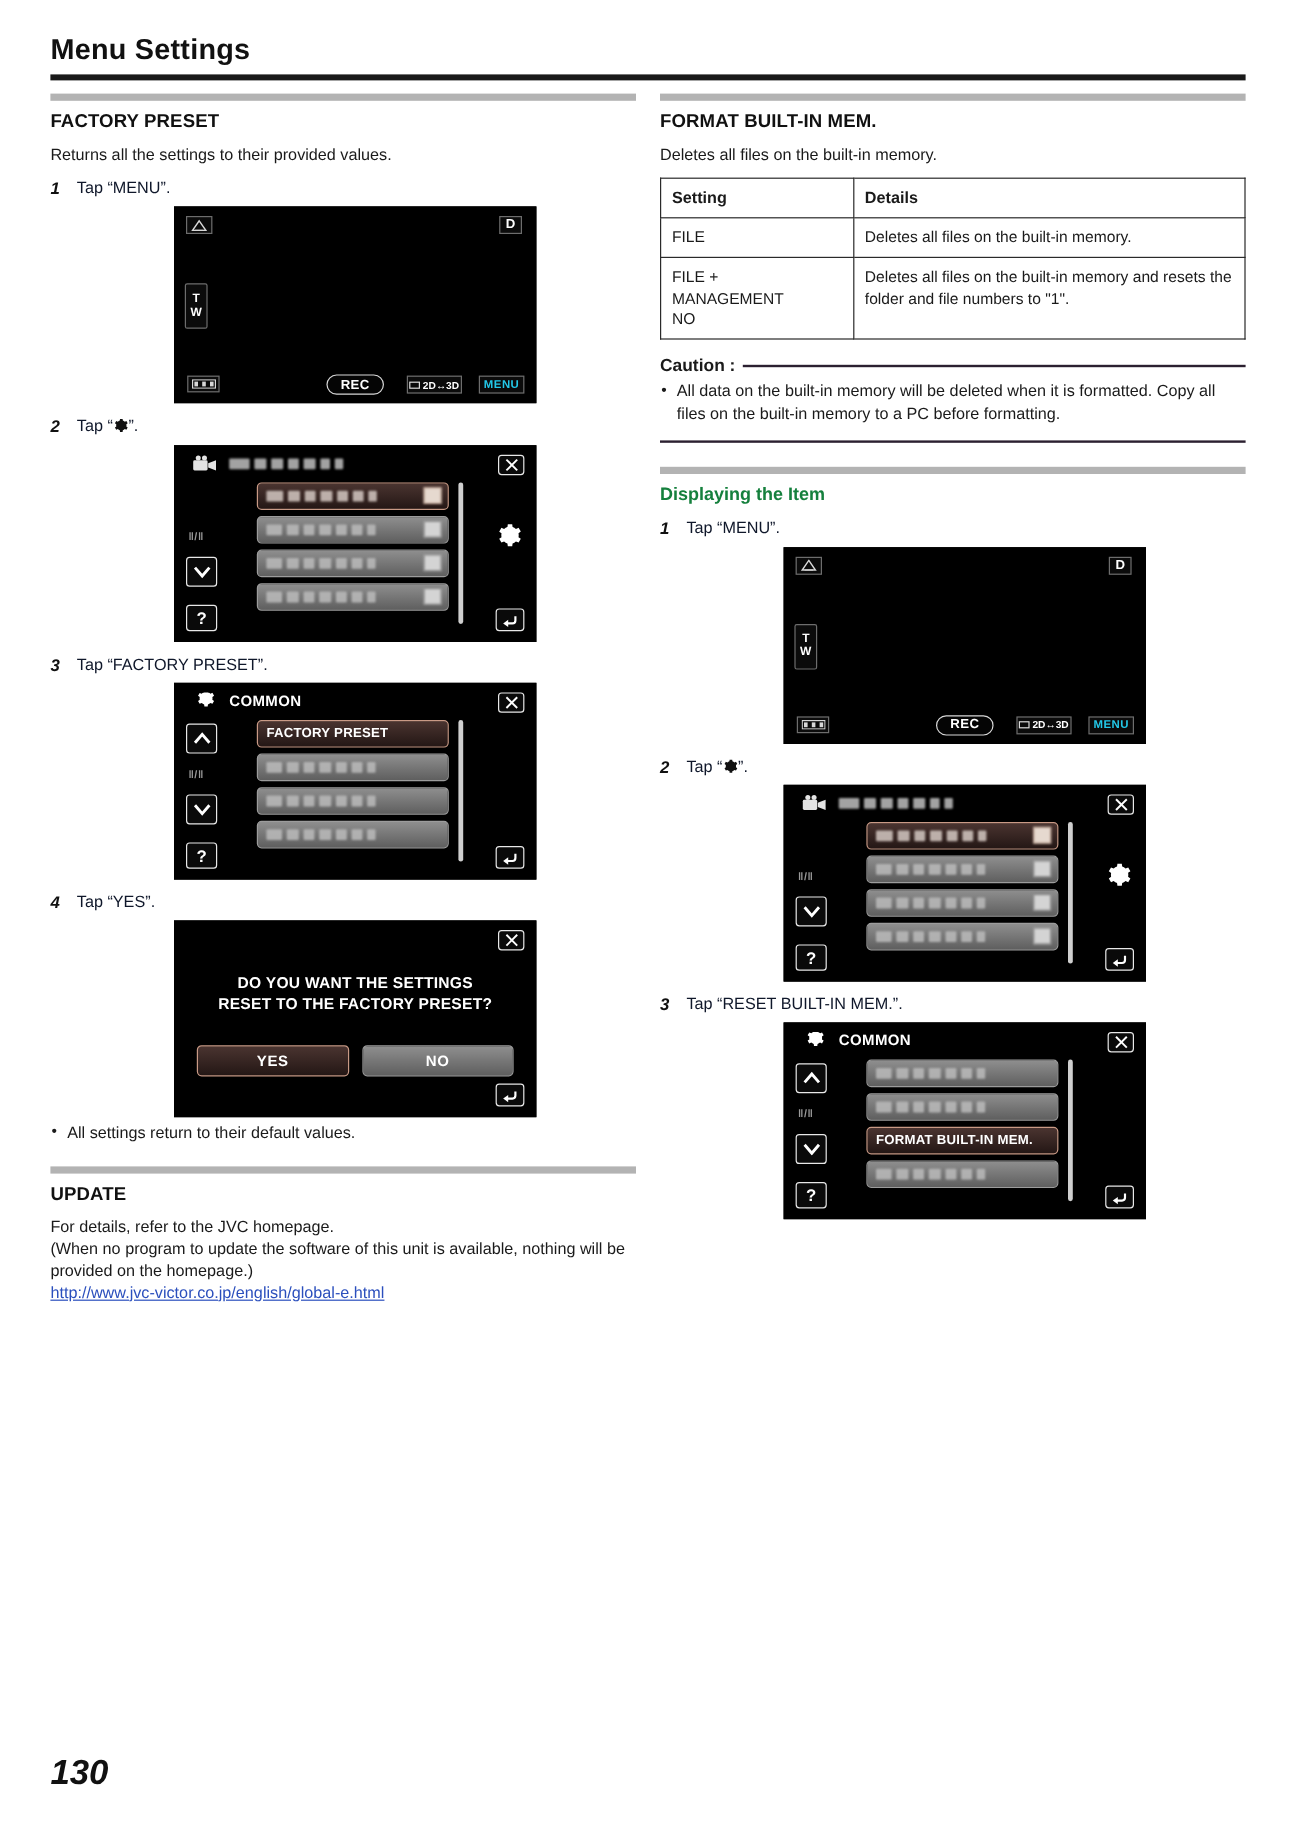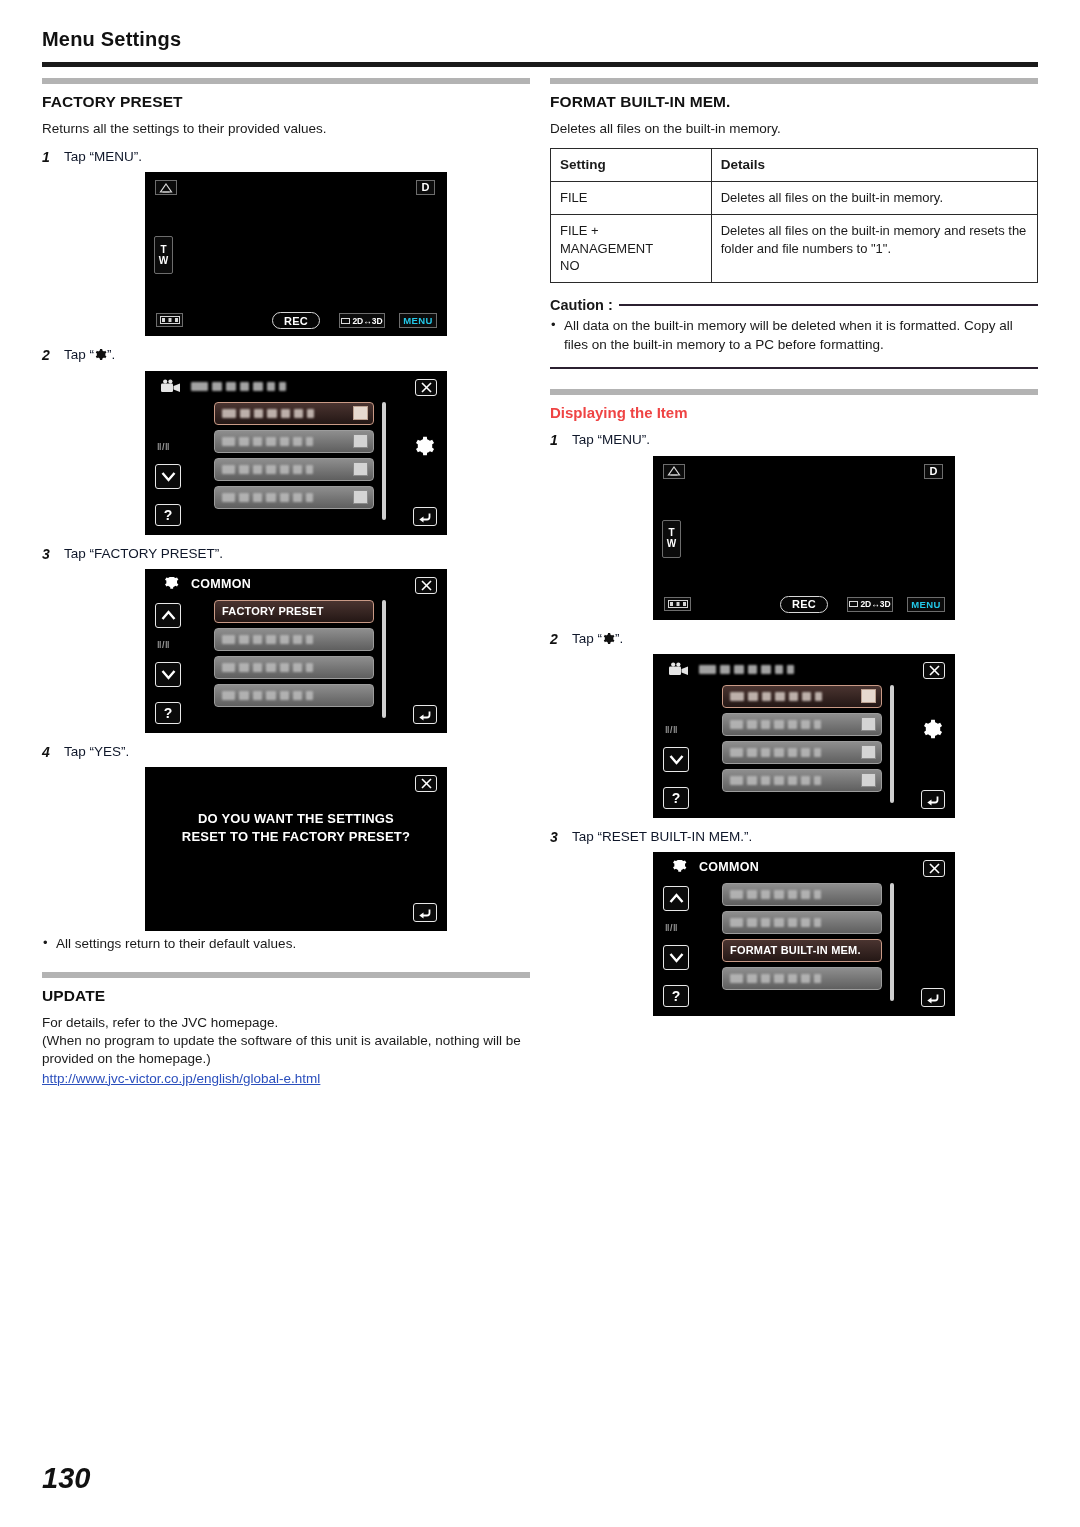--- a/index.html
+++ b/index.html
@@ -15,7 +15,7 @@
 
   
   .page-header { position:absolute; left:42px; top:28px; width:996px; }
-  .page-header .title { font-size:20px; font-weight:bold; letter-spacing:.2px; color:#111; }
+  .page-header .title { font-size:24px; font-weight:bold; letter-spacing:.2px; color:#111; }
   .header-rule { position:absolute; left:42px; top:62px; width:996px; height:5px; background:#1a1a1a; }
 
   

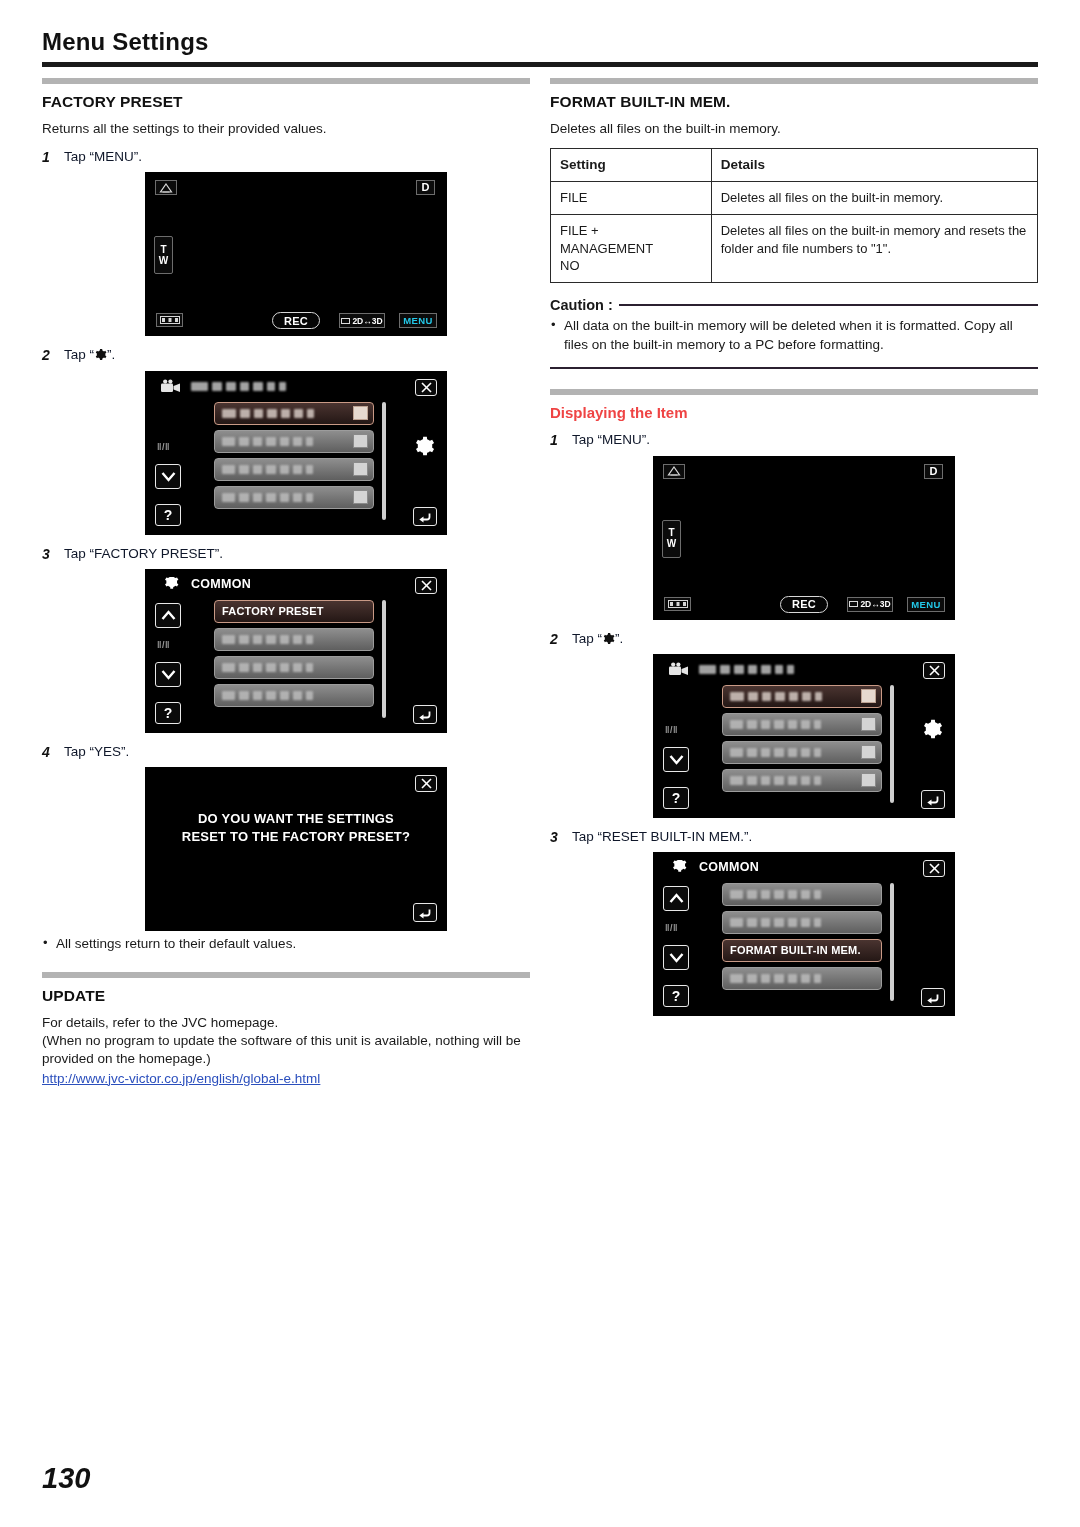--- a/index.html
+++ b/index.html
@@ -26,7 +26,7 @@
   
   .sec-bar { width:100%; height:6px; background:#b3b3b3; margin-bottom:9px; }
   h2.sec-title { margin:0 0 9px 0; font-size:15.5px; font-weight:bold; letter-spacing:.1px; color:#111; }
-  h3.sub-title { margin:0 0 10px 0; font-size:15px; font-weight:bold; color:#ef4444; }
+  h3.sub-title { margin:0 0 10px 0; font-size:15px; font-weight:bold; color:#15803d; }
   p.body-text { margin:0 0 8px 0; font-size:13.5px; line-height:1.35; color:#1a1a1a; }
 
   

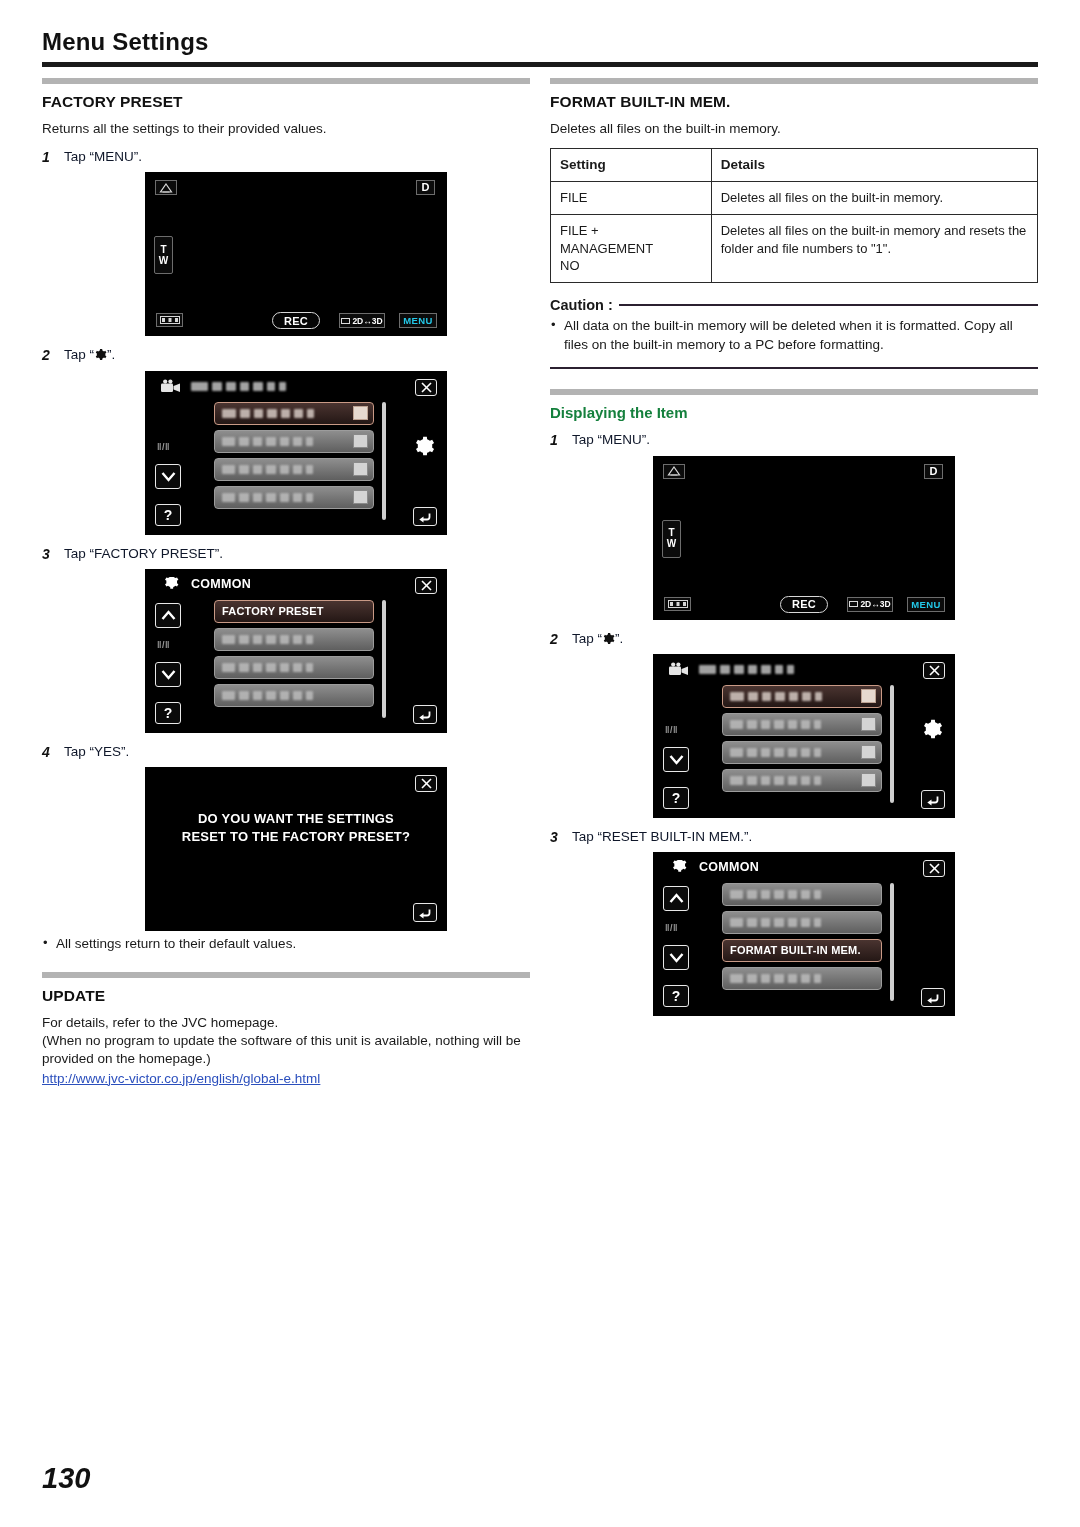--- a/index.html
+++ b/index.html
@@ -473,6 +473,10 @@
         <div class="dlg-msg">
           <div>DO YOU WANT THE SETTINGS</div>
           <div>RESET TO THE FACTORY PRESET?</div>
+        </div>
+        <div class="dlg-btns">
+          <div class="dlg-btn yes">YES</div>
+          <div class="dlg-btn no">NO</div>
         </div>
         <div class="mnu-back">
           <svg viewBox="0 0 15 13">

